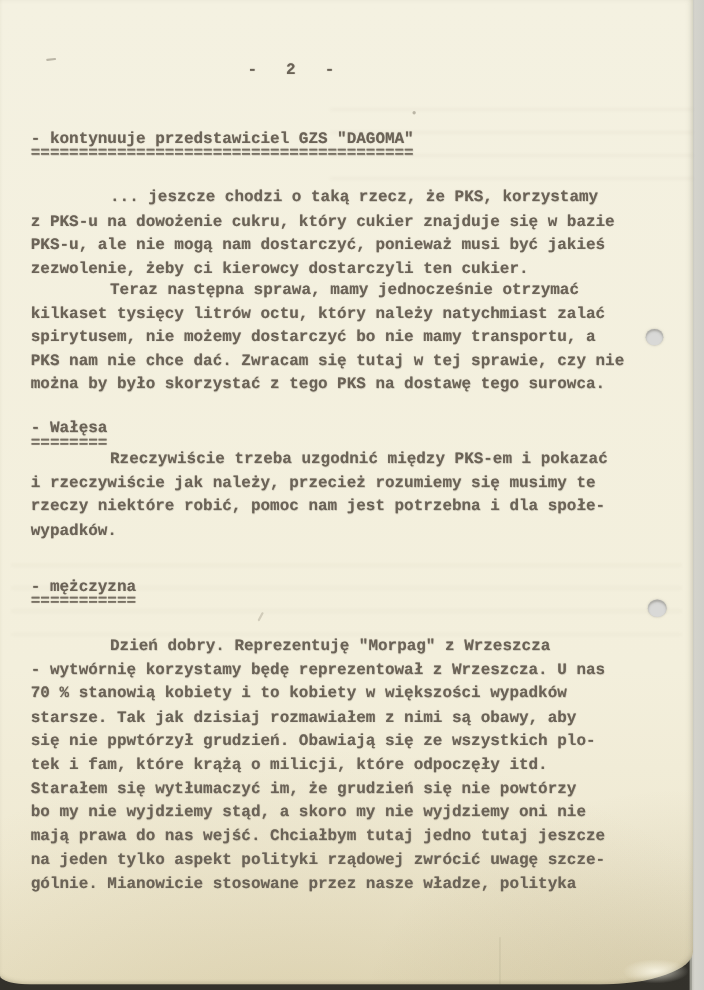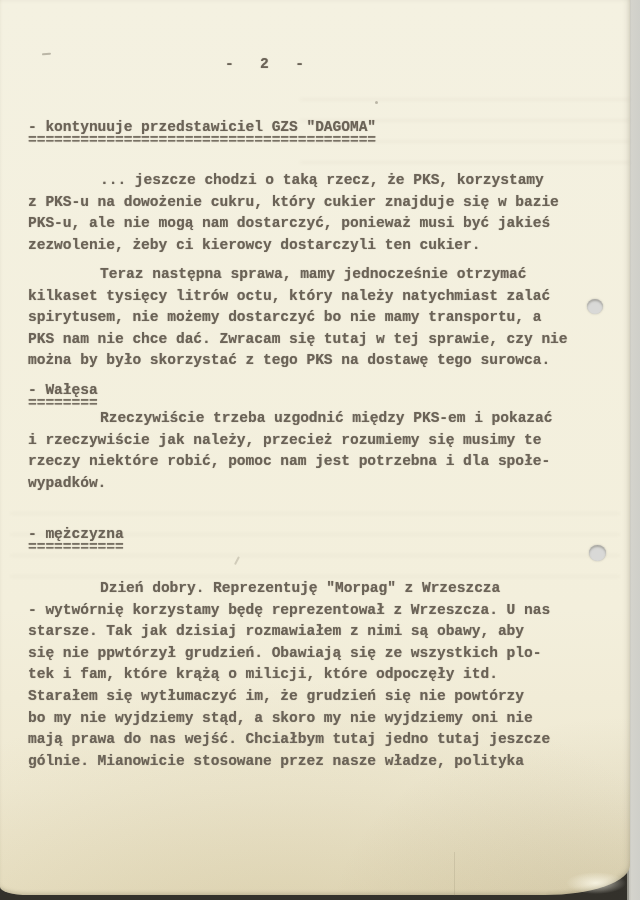--- a/index.html
+++ b/index.html
@@ -105,7 +105,7 @@
         <div class="tline">zezwolenie, żeby ci kierowcy dostarczyli ten cukier.</div>
       </div>
 
-      <div class="sec para" style="top:264px">
+      <div class="sec para" style="top:254px">
         <div class="tline first">Teraz następna sprawa, mamy jednocześnie otrzymać</div>
         <div class="tline">kilkaset tysięcy litrów octu, który należy natychmiast zalać</div>
         <div class="tline">spirytusem, nie możemy dostarczyć bo nie mamy transportu, a</div>

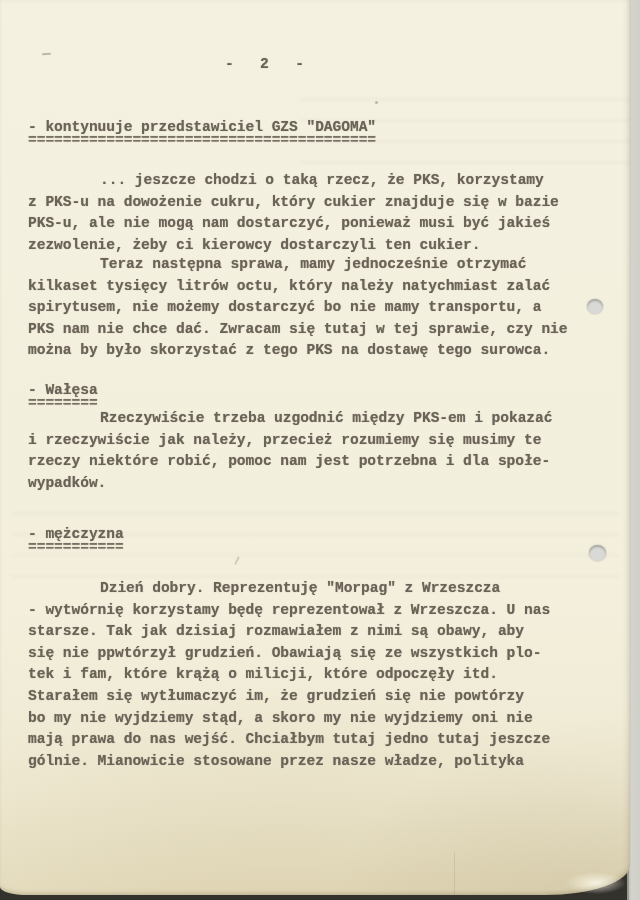--- a/index.html
+++ b/index.html
@@ -133,6 +133,7 @@
       <div class="sec para" style="top:578px">
         <div class="tline first">Dzień dobry. Reprezentuję "Morpag" z Wrzeszcza</div>
         <div class="tline">- wytwórnię korzystamy będę reprezentował z Wrzeszcza. U nas</div>
+        <div class="tline">70 % stanowią kobiety i to kobiety w większości wypadków</div>
         <div class="tline">starsze. Tak jak dzisiaj rozmawiałem z nimi są obawy, aby</div>
         <div class="tline">się nie ppwtórzył grudzień. Obawiają się ze wszystkich plo-</div>
         <div class="tline">tek i fam, które krążą o milicji, które odpoczęły itd.</div>

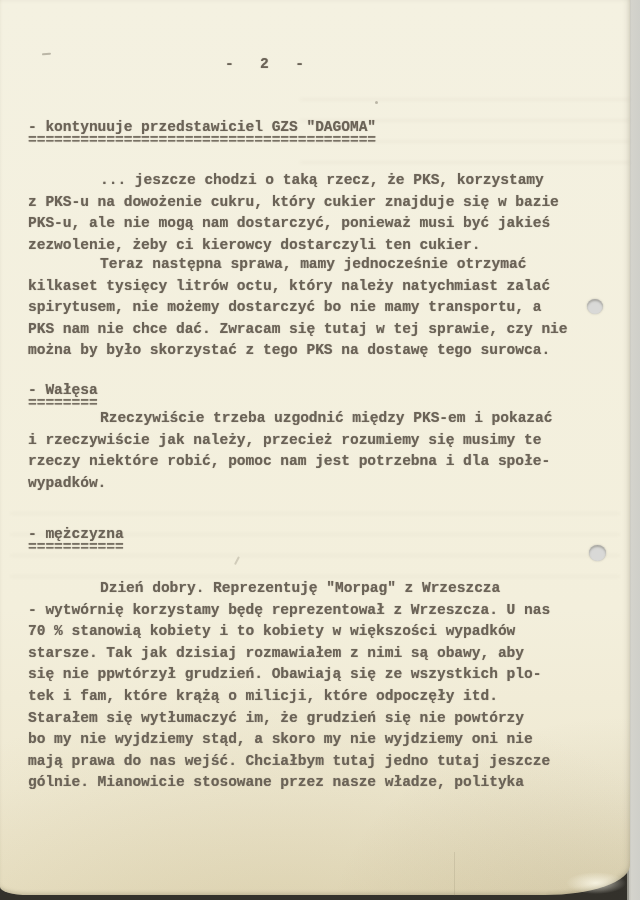--- a/index.html
+++ b/index.html
@@ -140,6 +140,7 @@
         <div class="tline">Starałem się wytłumaczyć im, że grudzień się nie powtórzy</div>
         <div class="tline">bo my nie wyjdziemy stąd, a skoro my nie wyjdziemy oni nie</div>
         <div class="tline">mają prawa do nas wejść. Chciałbym tutaj jedno tutaj jeszcze</div>
+        <div class="tline">na jeden tylko aspekt polityki rządowej zwrócić uwagę szcze-</div>
         <div class="tline">gólnie. Mianowicie stosowane przez nasze władze, polityka</div>
       </div>
 

